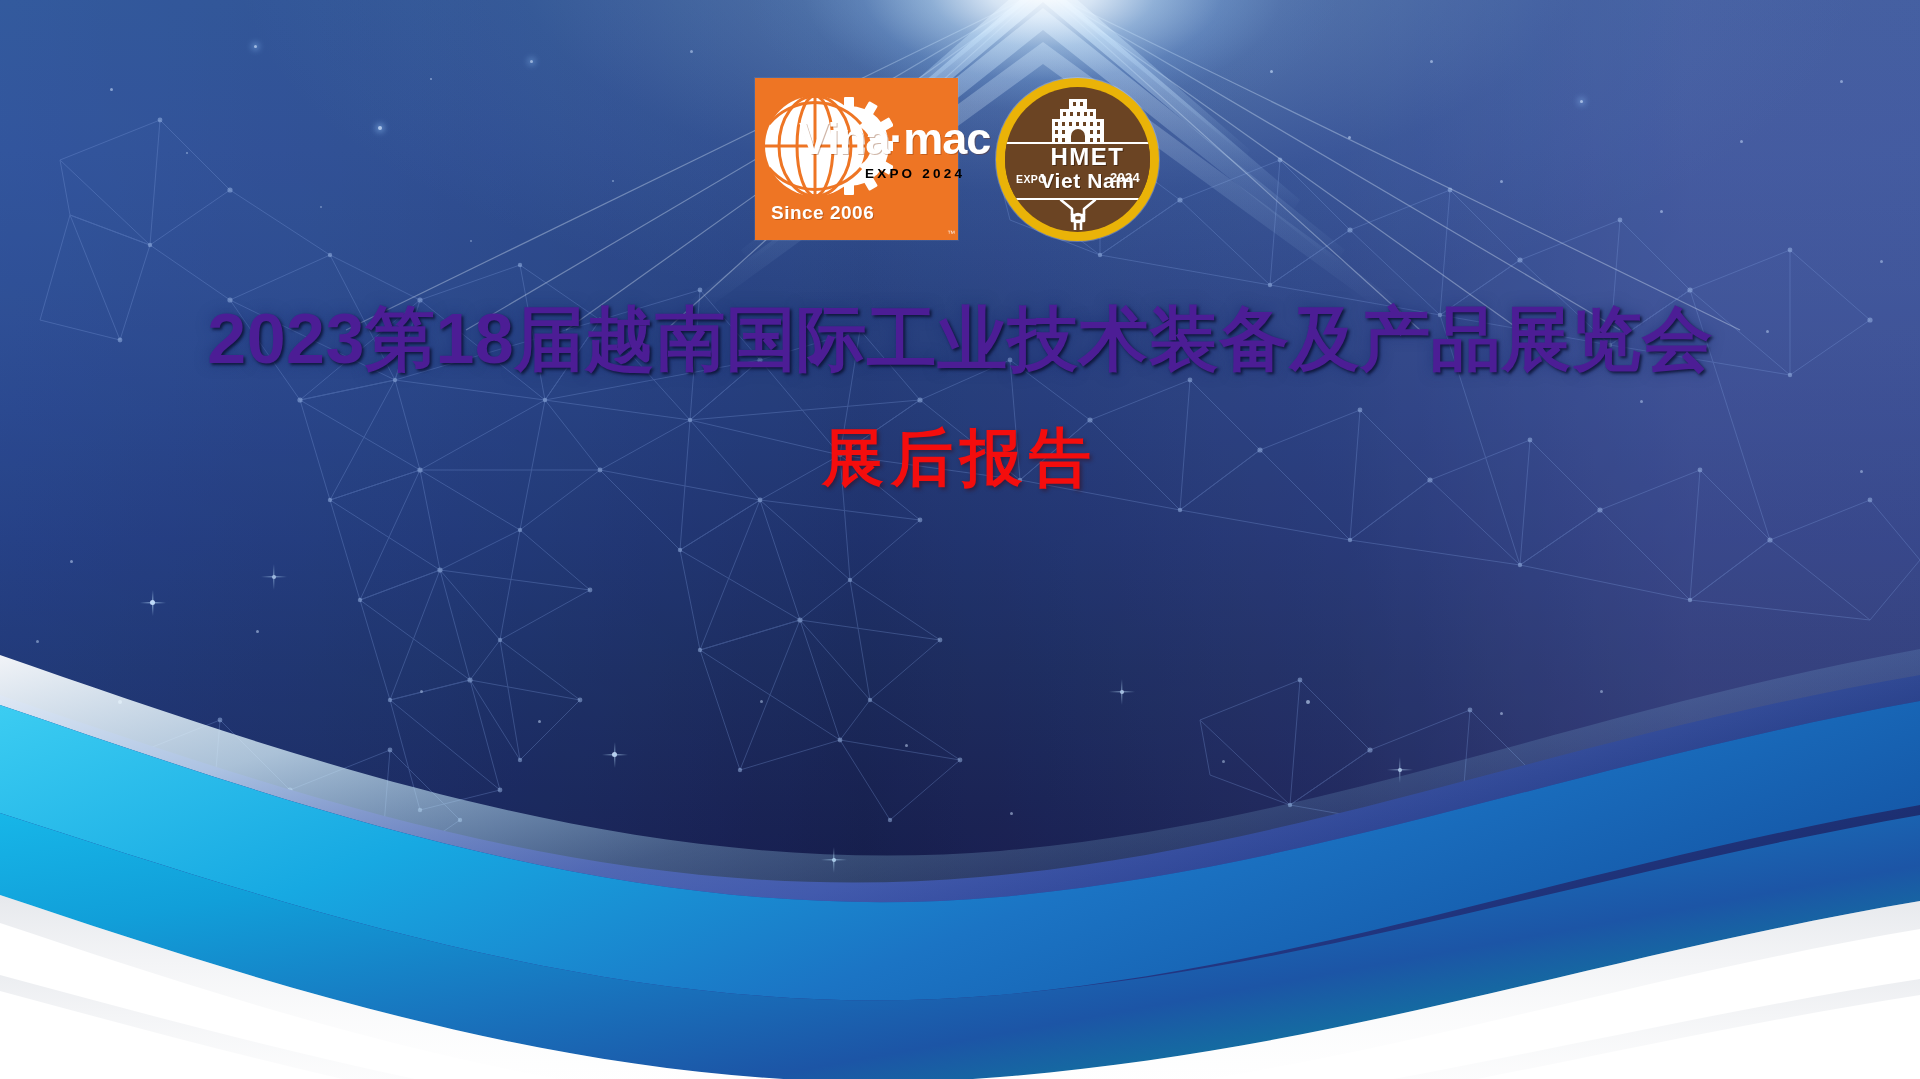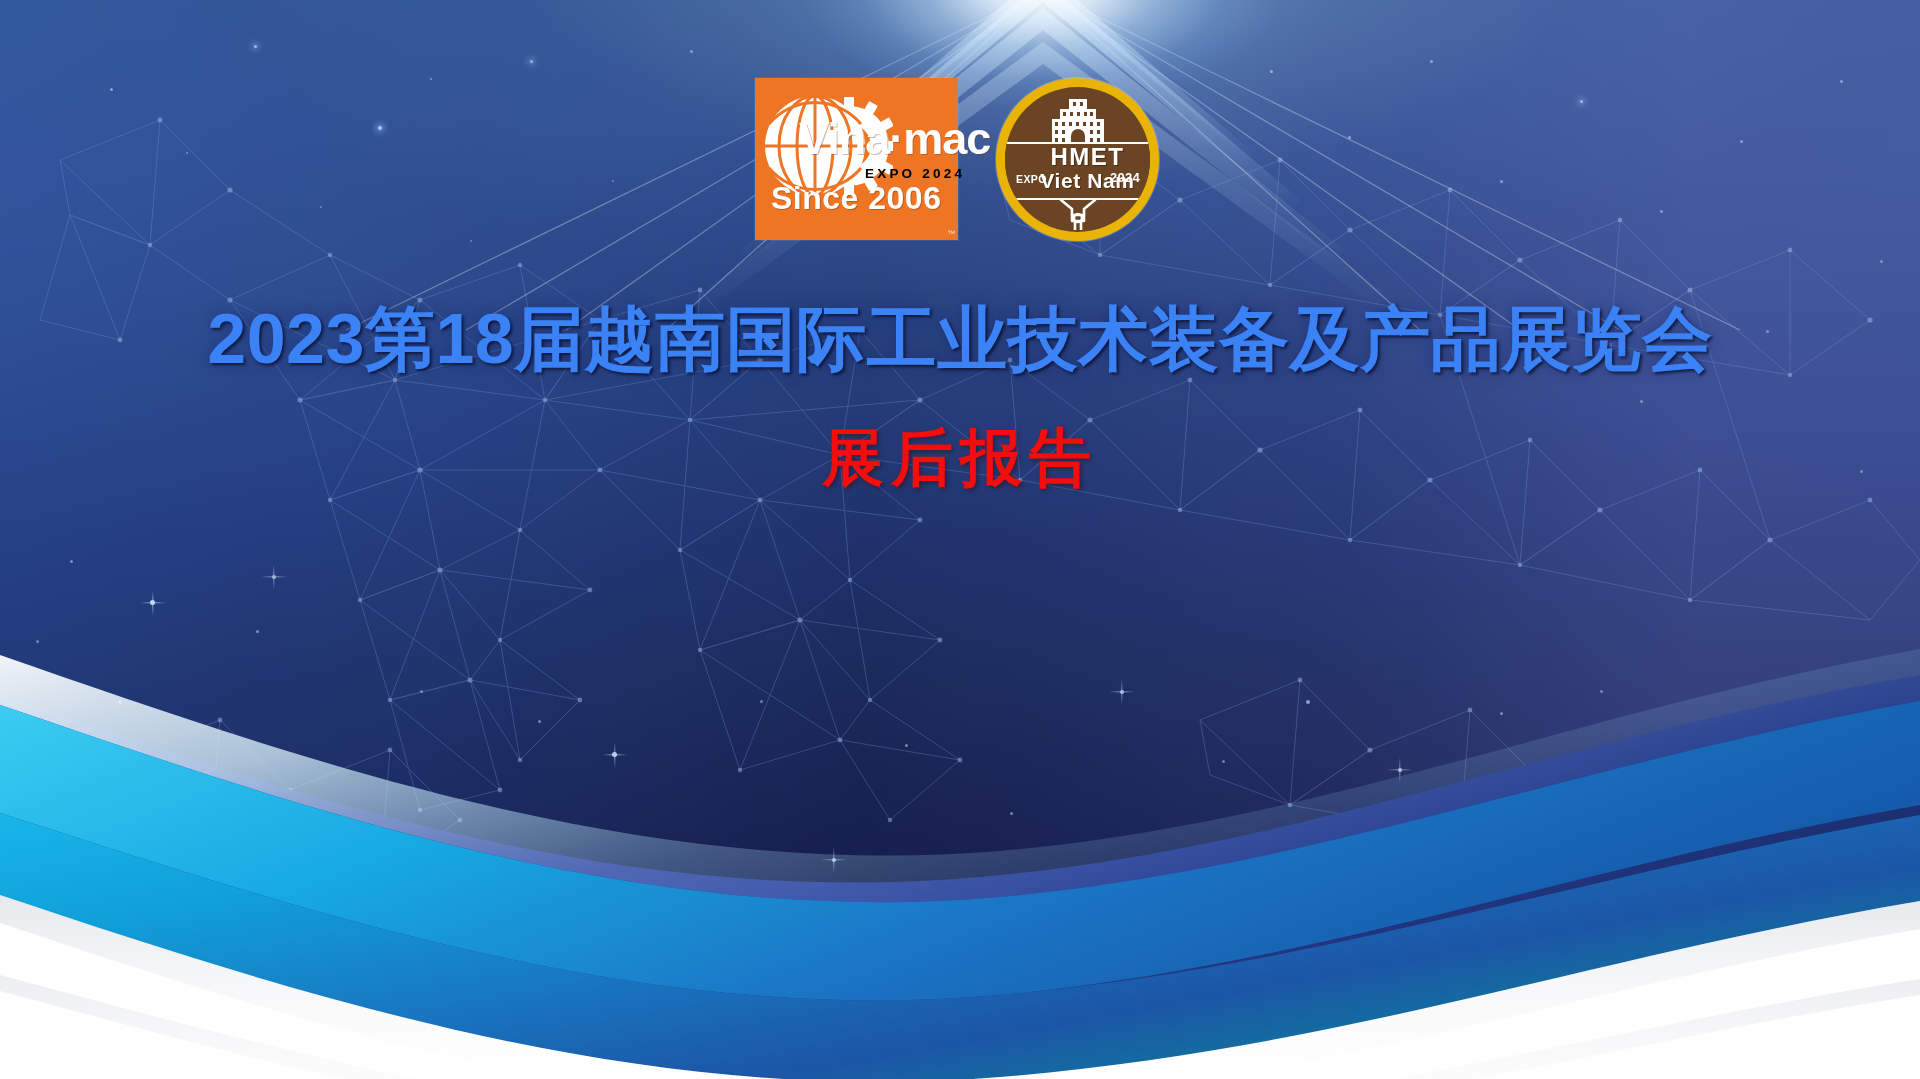--- a/index.html
+++ b/index.html
@@ -166,9 +166,9 @@
   .vinamac .since {
     position: absolute;
     left: 16px;
-    bottom: 23px;
+    bottom: 16px;
     color: #ffffff;
-    font-size: 32px;
+    font-size: 19px;
     font-weight: 700;
     letter-spacing: .5px;
     text-shadow: 1px 1px 0 rgba(120,50,10,.4);

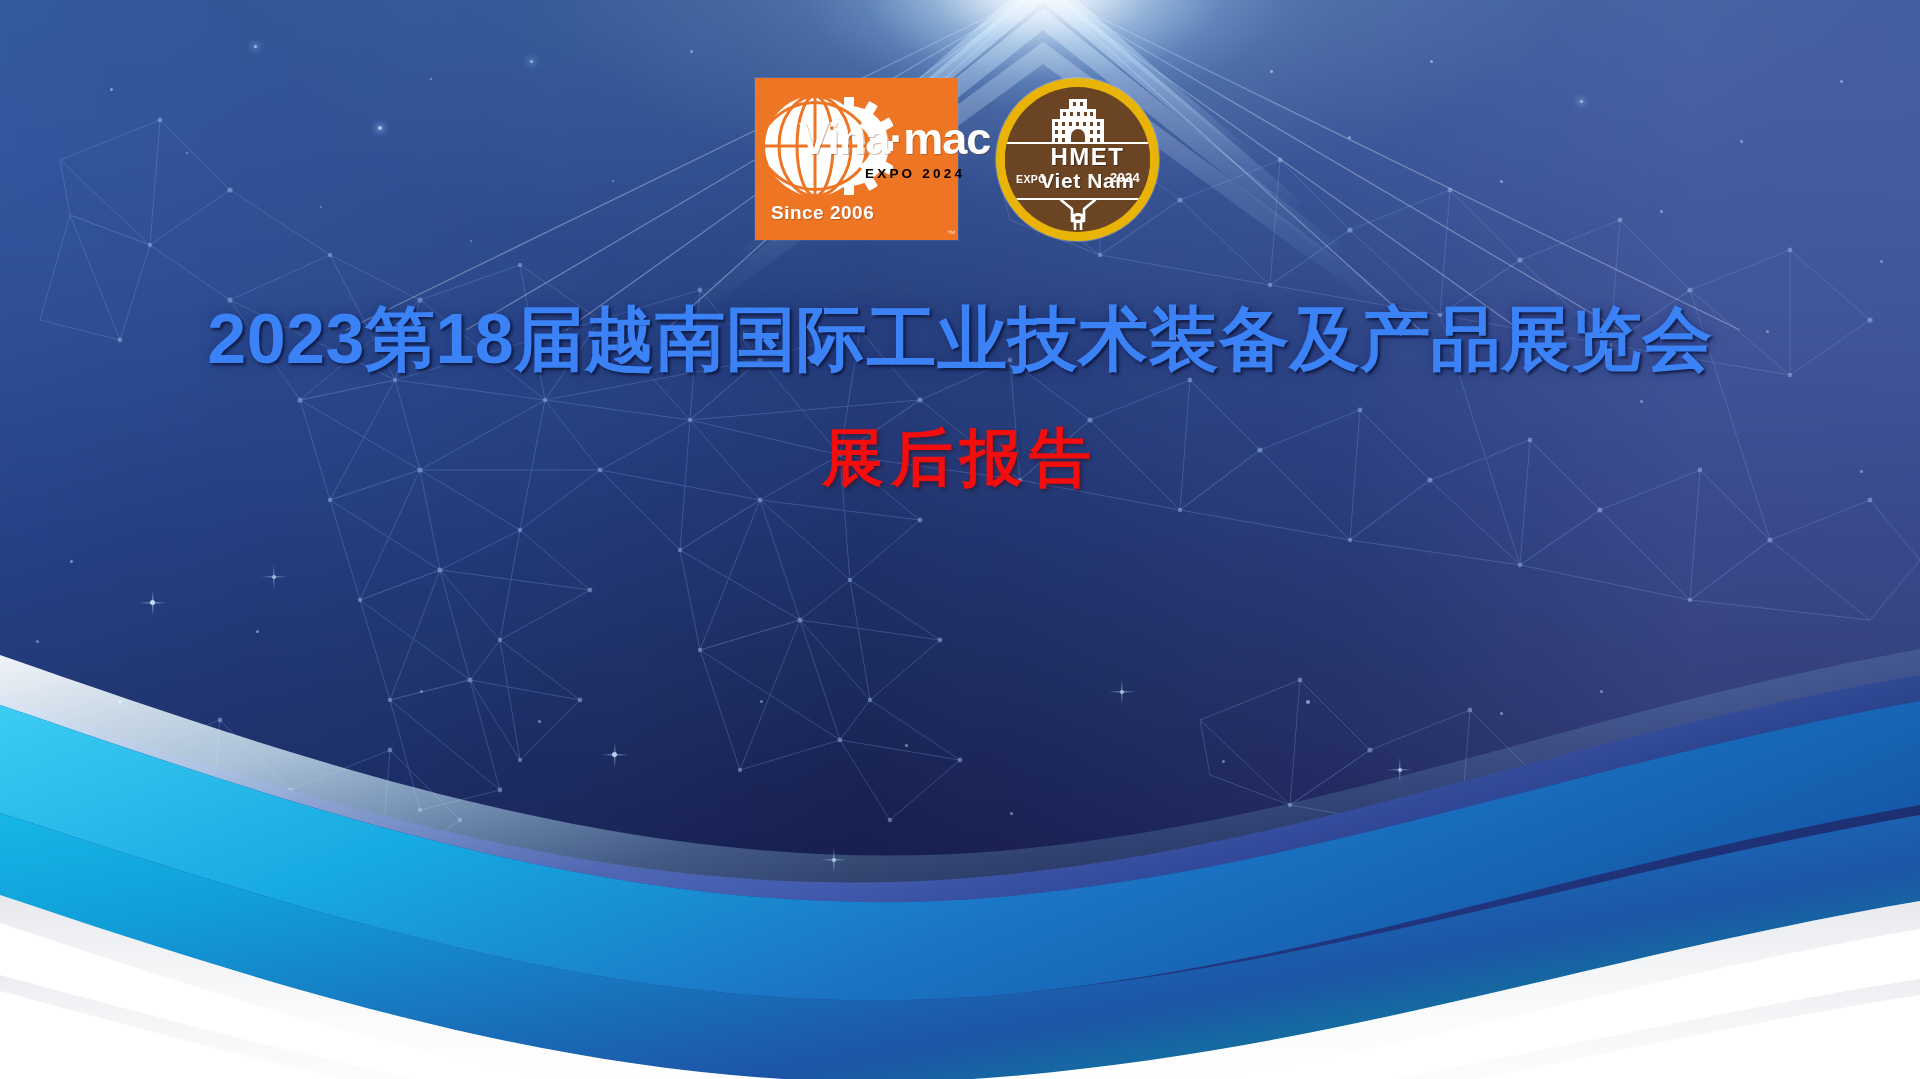--- a/index.html
+++ b/index.html
@@ -281,7 +281,7 @@
     z-index: 30;
   }
   .title-line {
-    color: #3b82f6;
+    color: #4c1d95;
     font-weight: 700;
     font-size: 70px;
     line-height: 1.18;

